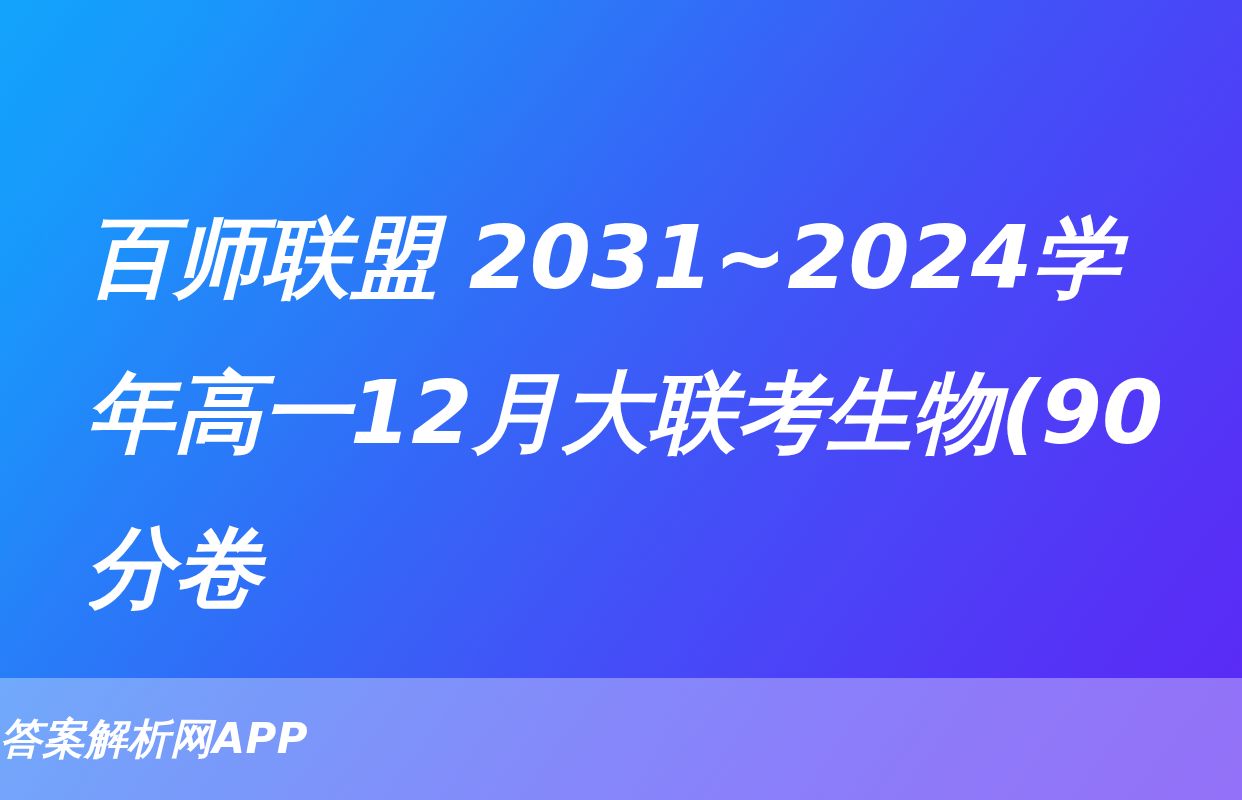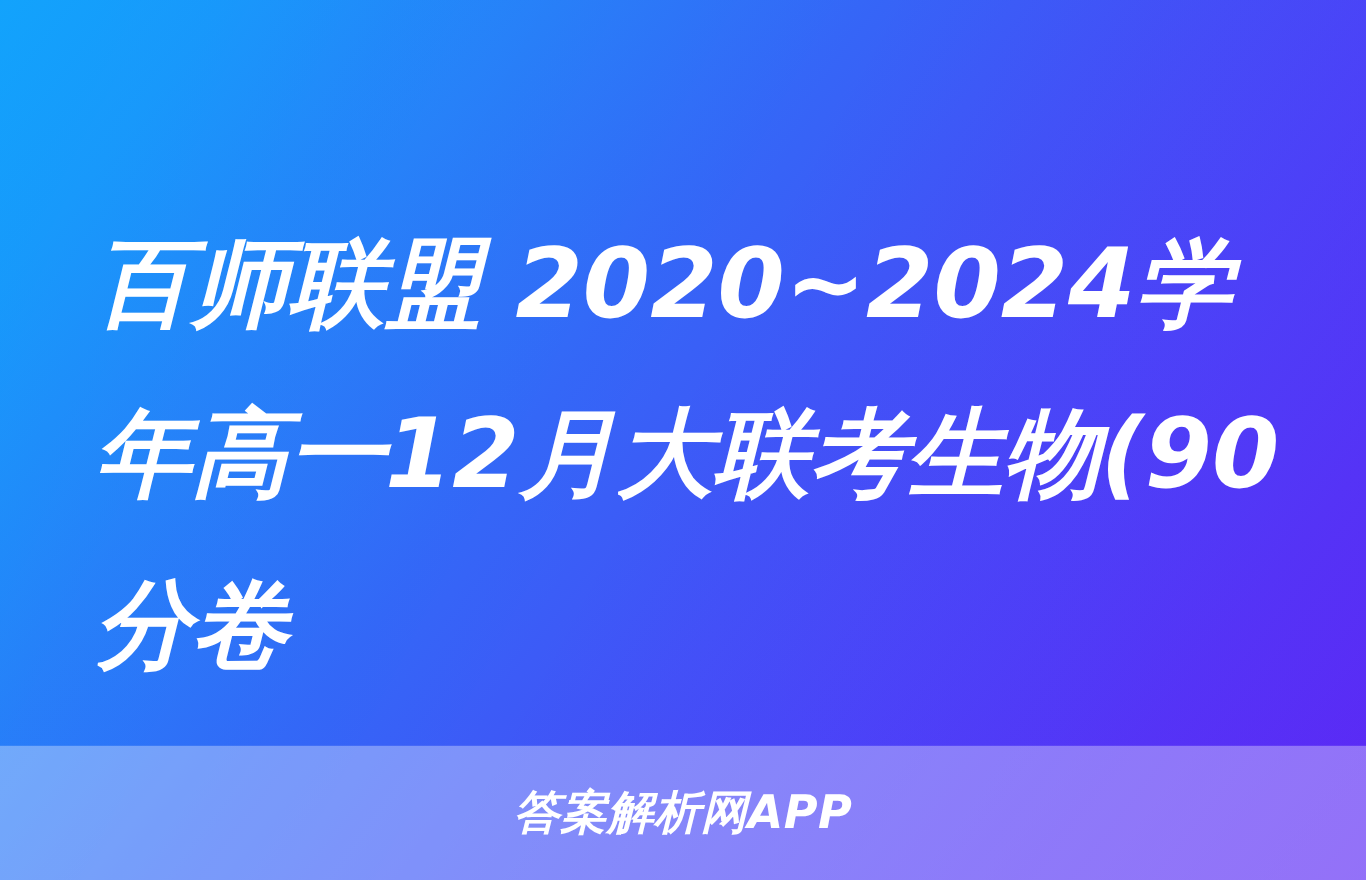--- a/index.html
+++ b/index.html
@@ -97,7 +97,7 @@
 <div id="poster">
 
   <div class="title-block">
-    <h1 class="title-text">百师联盟 2020~2024学年高一12月大联考生物(90分卷</h1>
+    <h1 class="title-text">百师联盟 2031~2024学年高一12月大联考生物(90分卷</h1>
   </div>
 
   <div class="bottom-band">

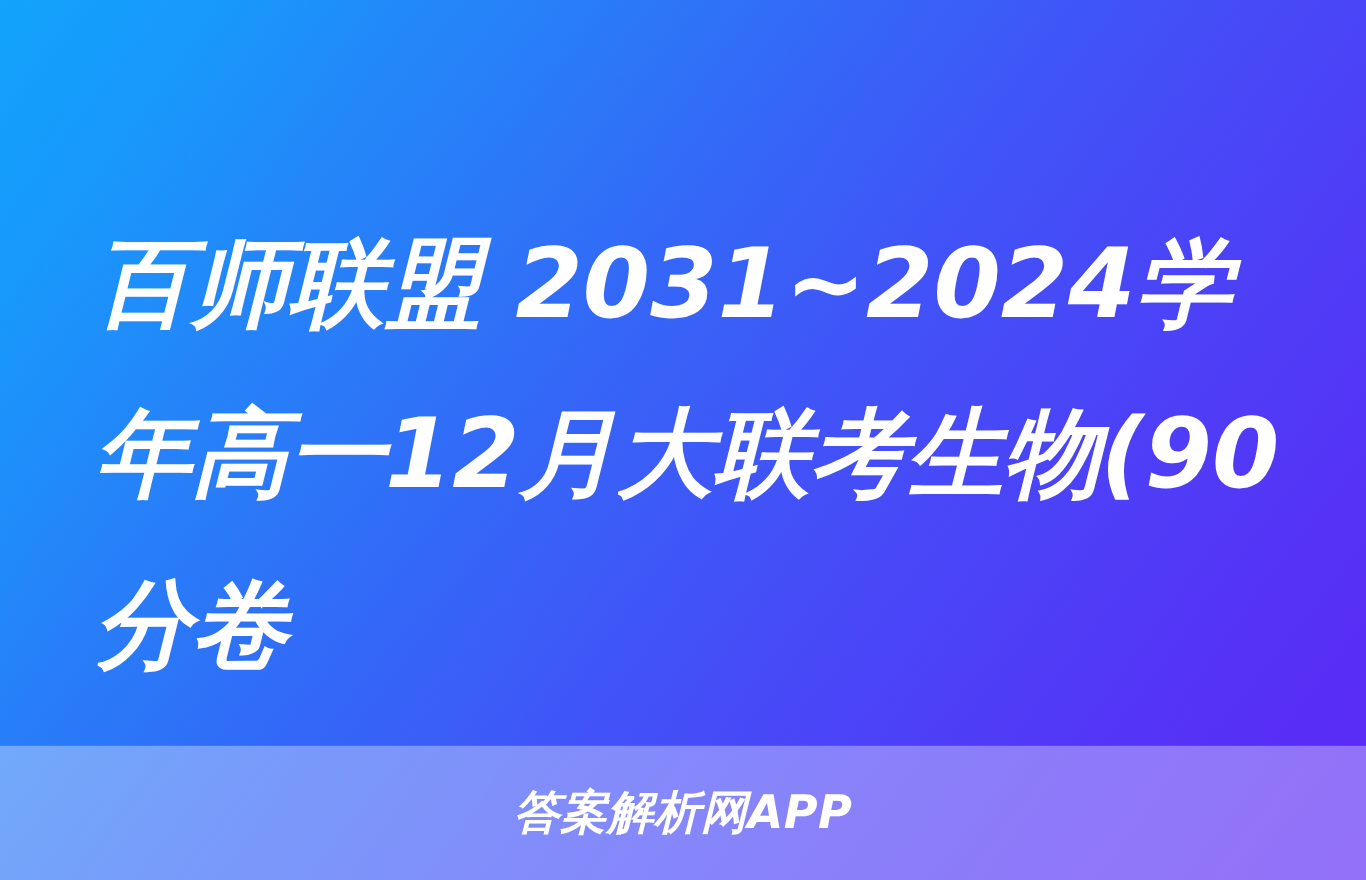--- a/index.html
+++ b/index.html
@@ -76,7 +76,6 @@
     z-index: 4;
     display: flex;
     align-items: center;
-    justify-content: center;
   }
 
   .watermark-text {

